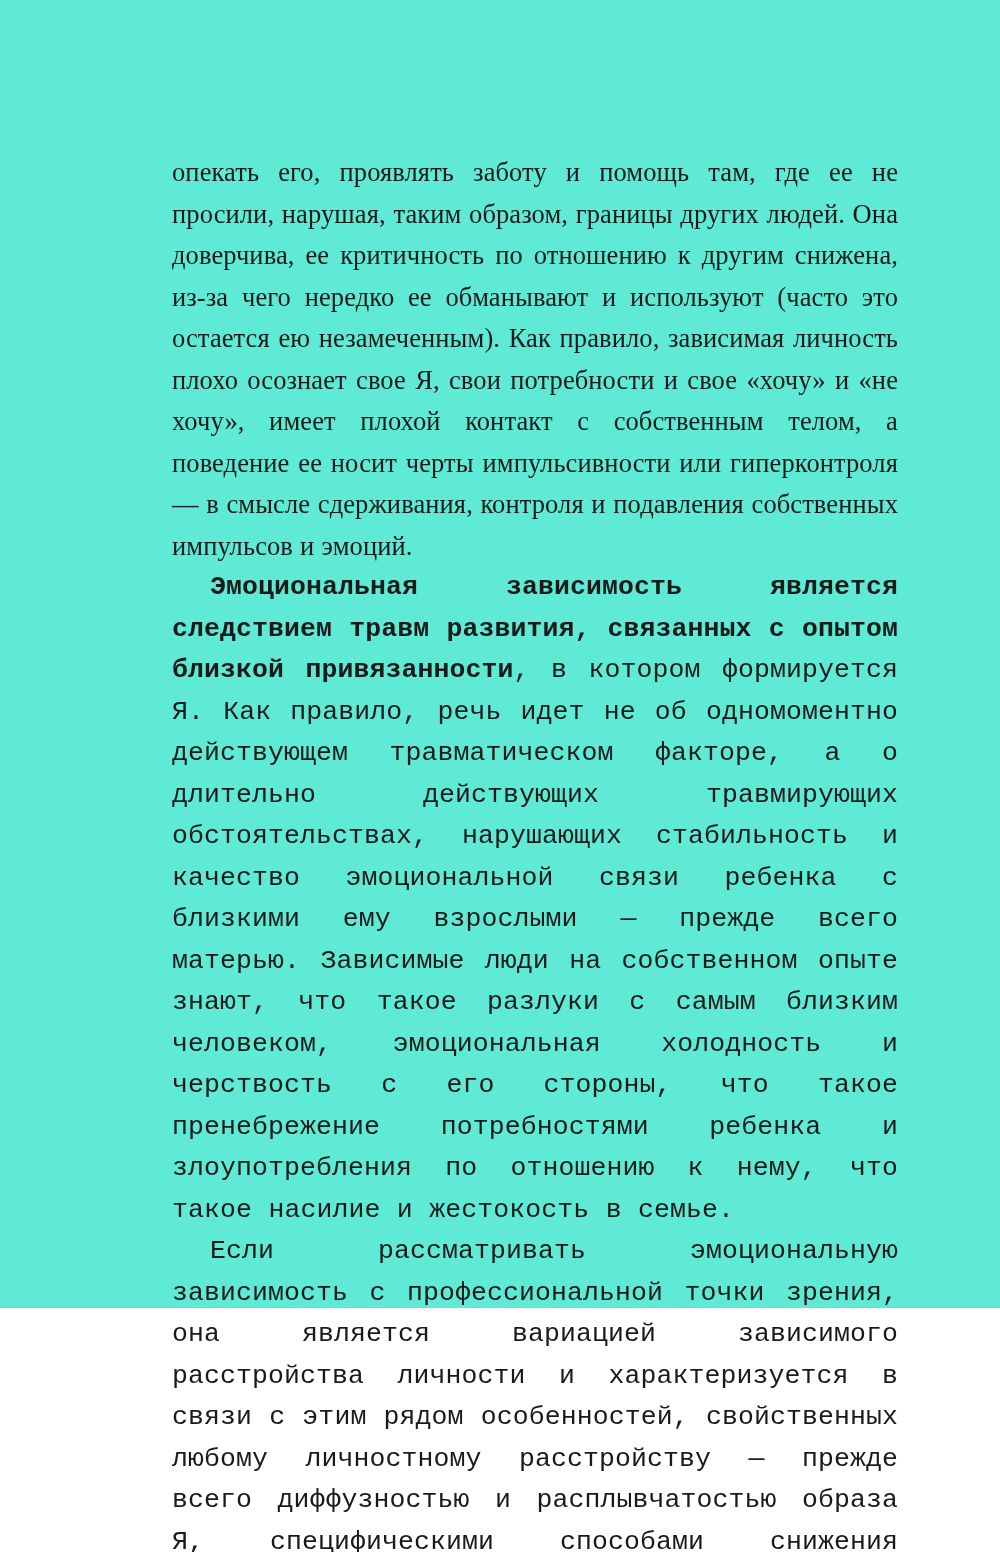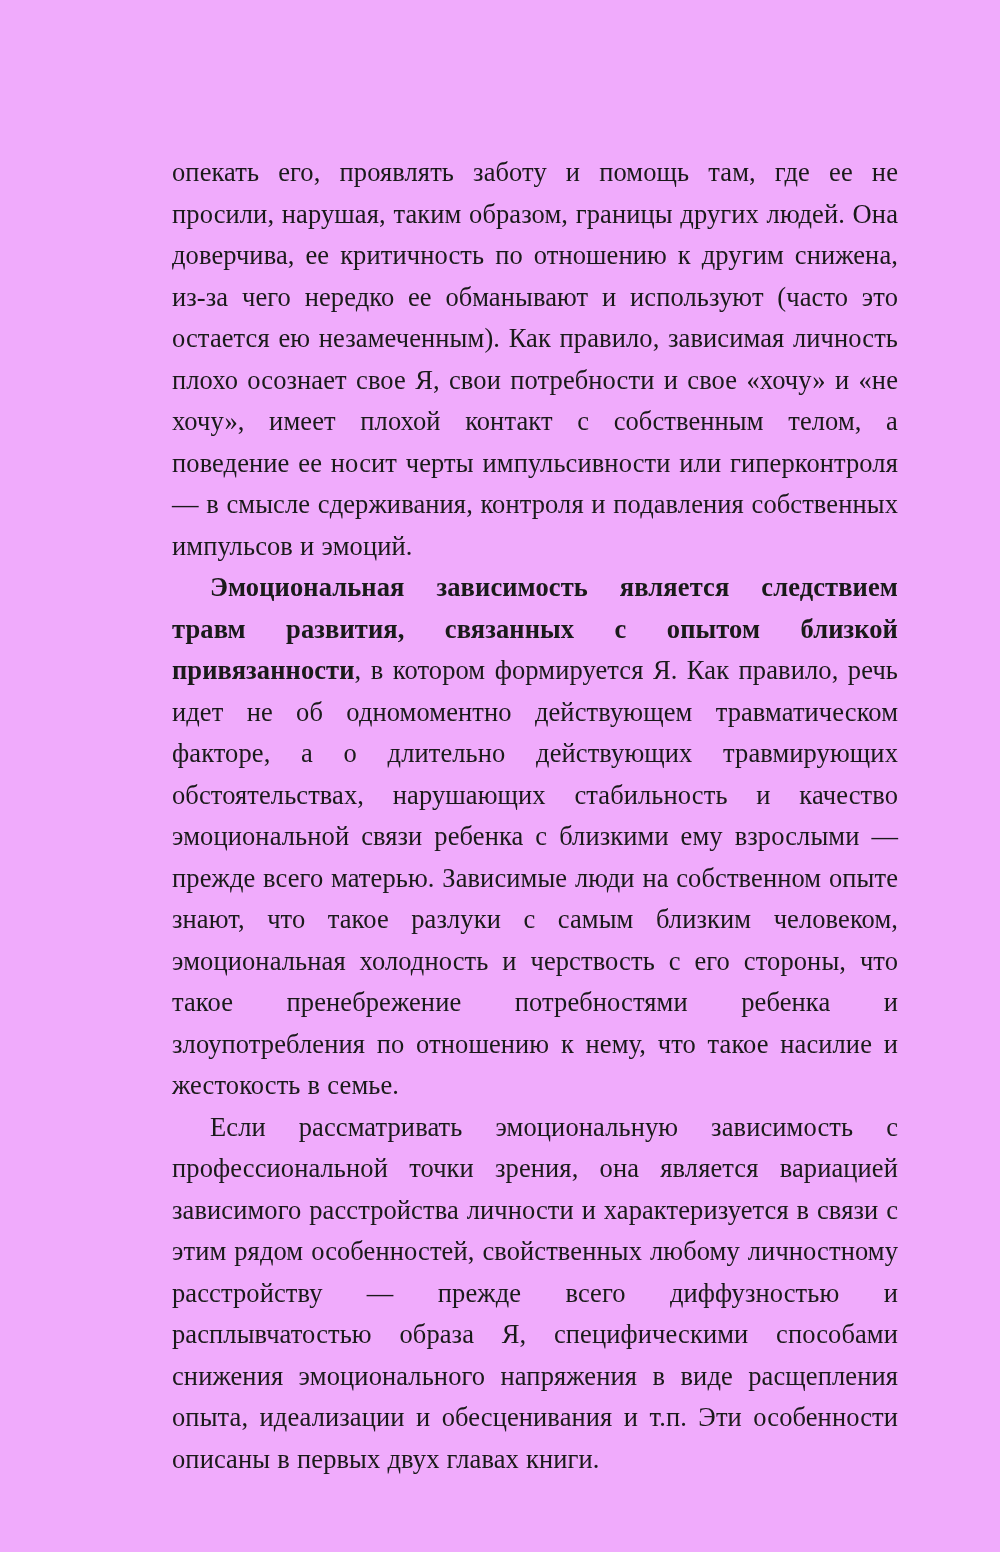--- a/index.html
+++ b/index.html
@@ -21,8 +21,8 @@
     left: 0;
     top: 0;
     width: 1000px;
-    height: 1552px;
-    background: #f0abfc;
+    height: 1308px;
+    background: #5eead4;
   }
 
   .text-column {

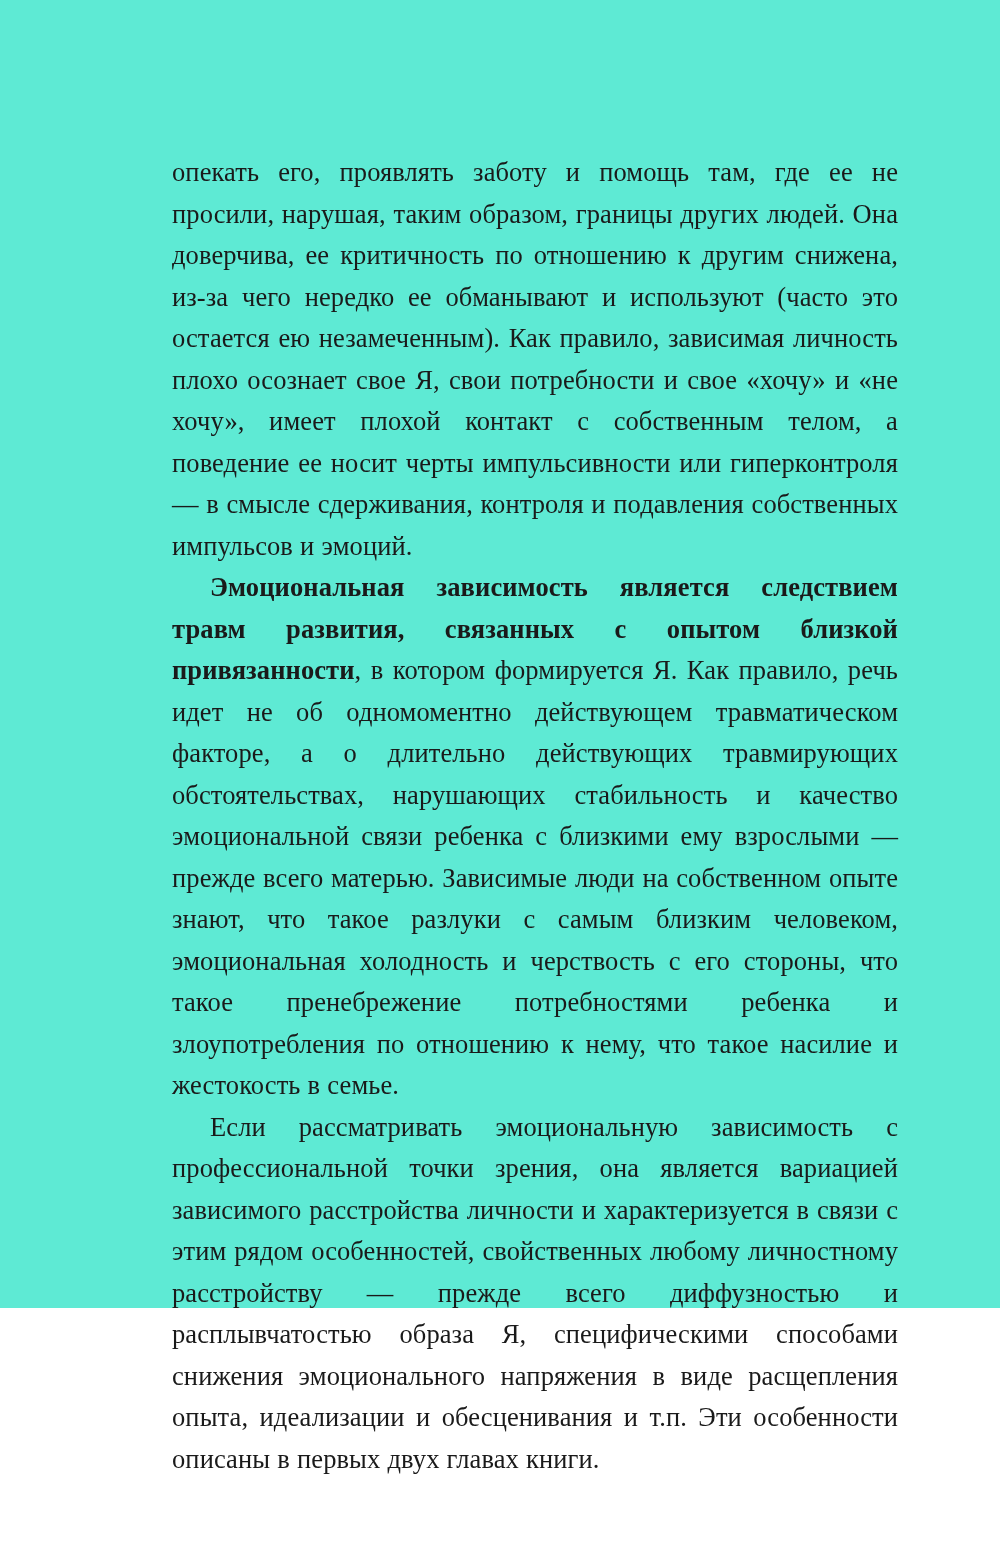--- a/index.html
+++ b/index.html
@@ -44,6 +44,7 @@
 
   p.indent {
     text-indent: 38px;
+    font-family: Liberation Mono, monospace;
   }
 
   .lead-bold {

